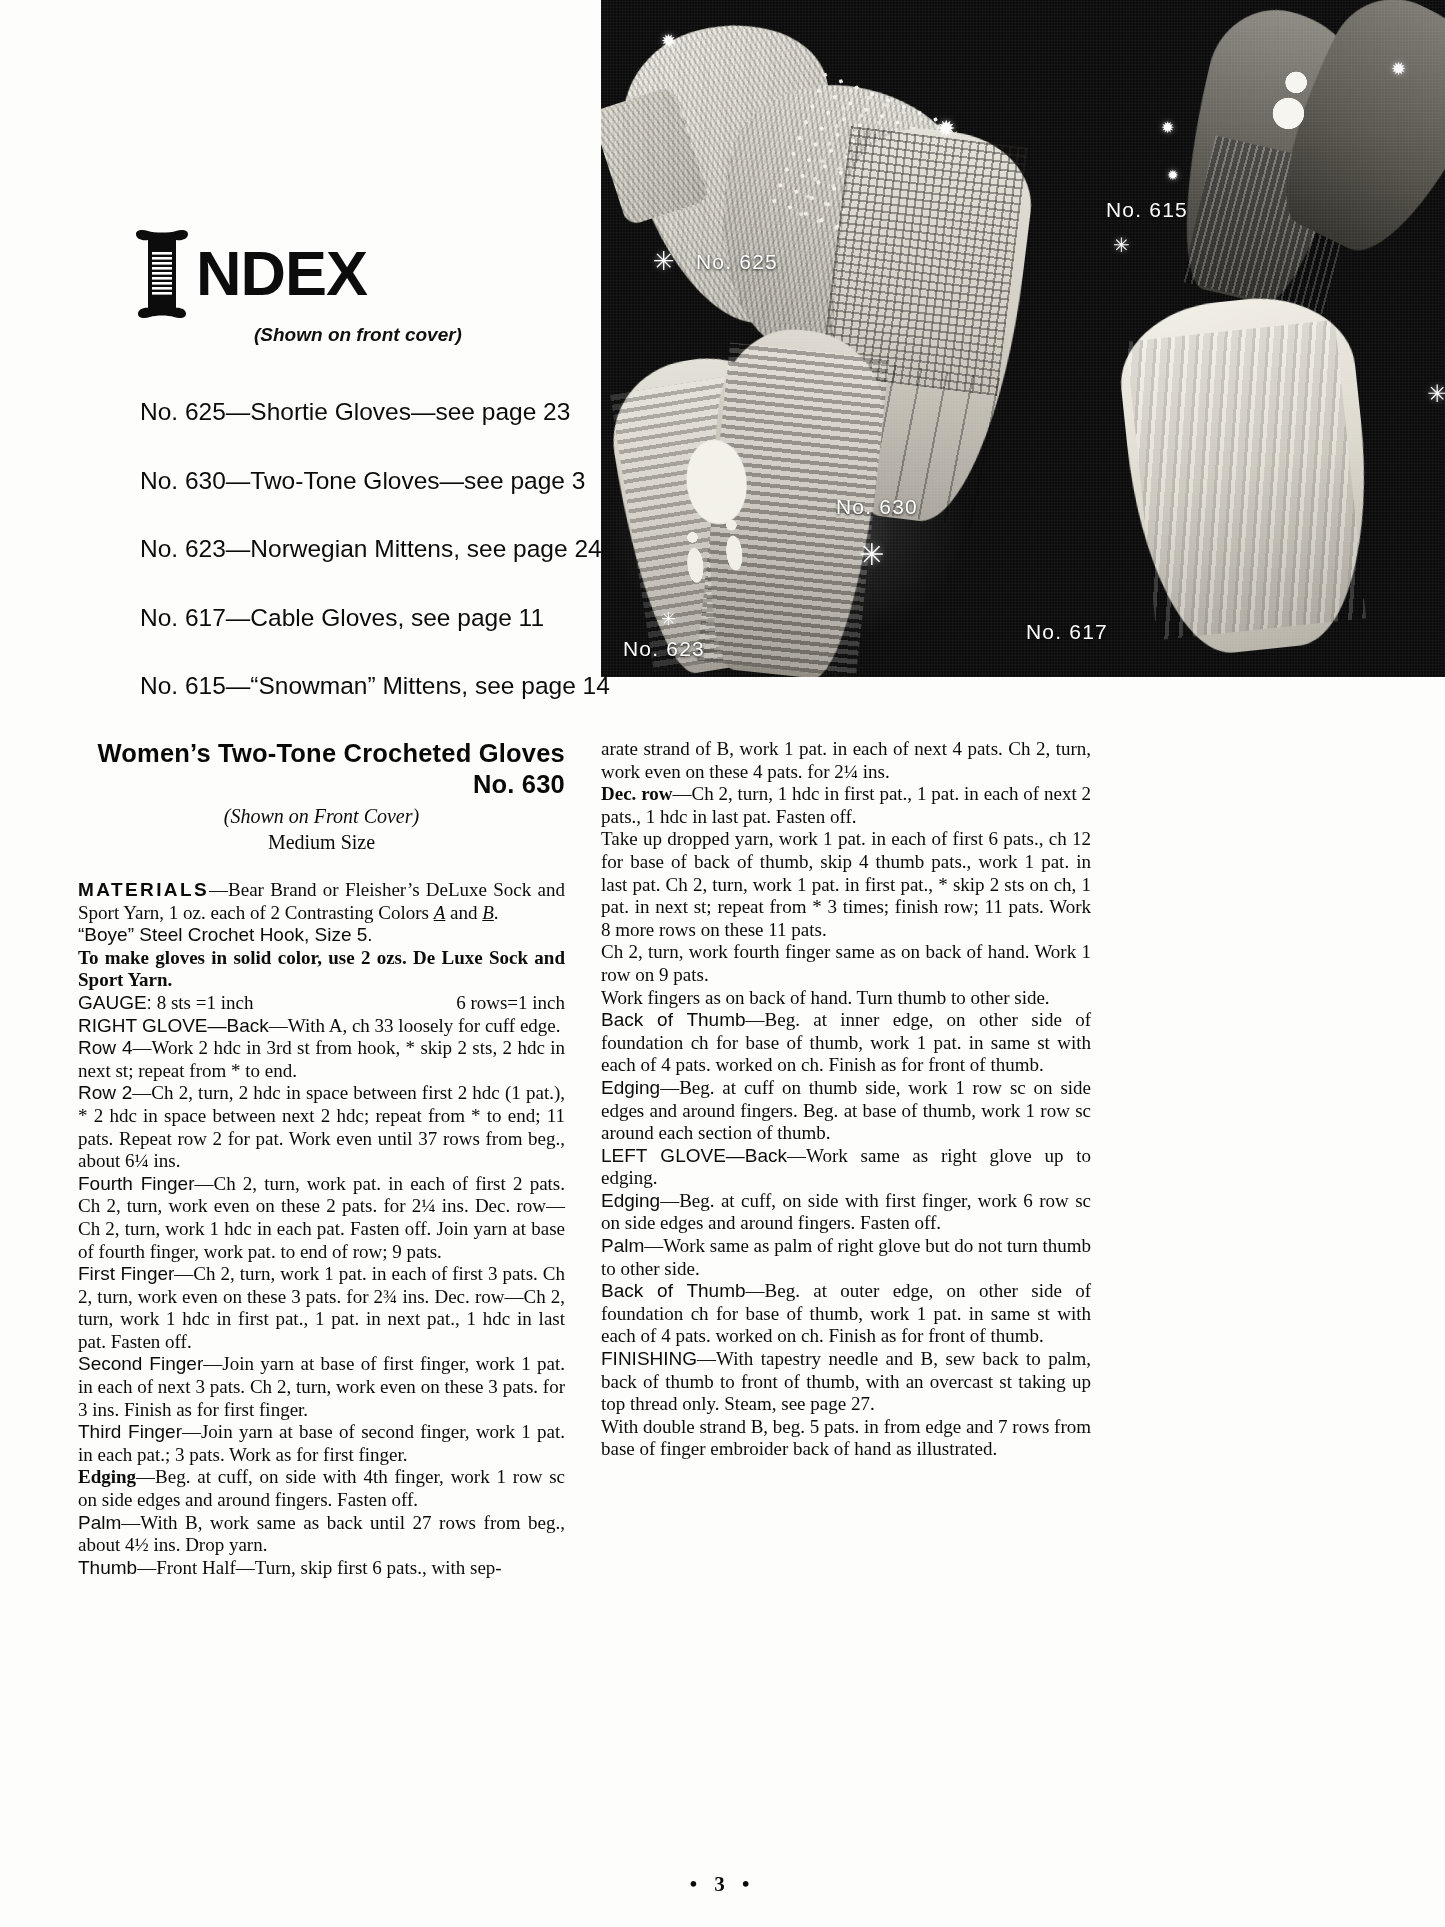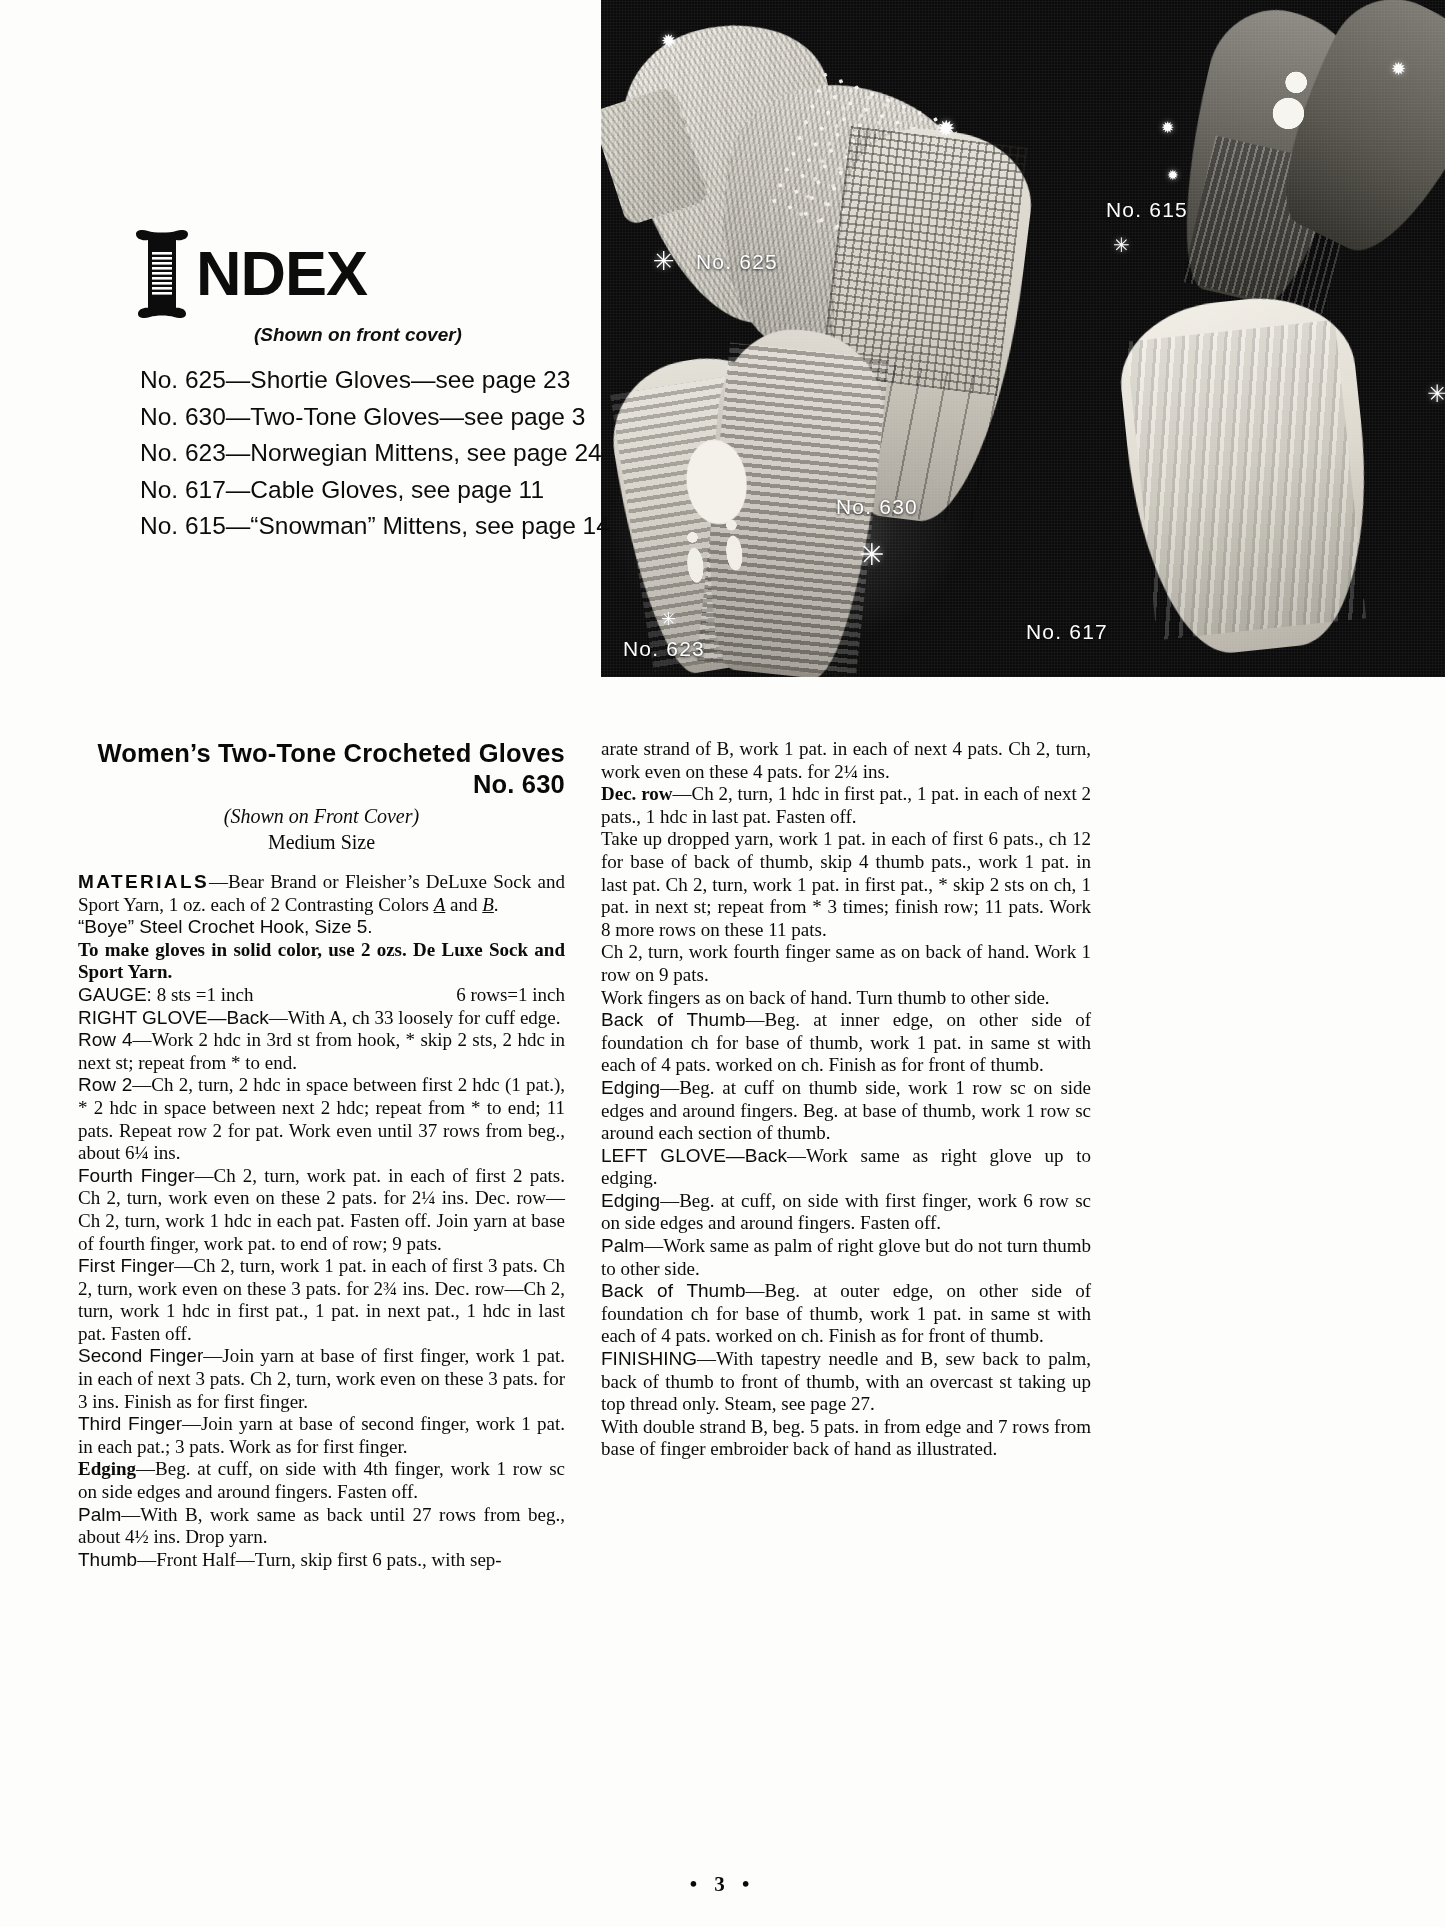--- a/index.html
+++ b/index.html
@@ -265,7 +265,7 @@
     line-height:36.5px;
     color:#0c0c0c;
   }
-  .index-list div{ white-space:nowrap; }
+  .index-list div{ white-space:nowrap;margin-top:32px; }
 
   
   .col{

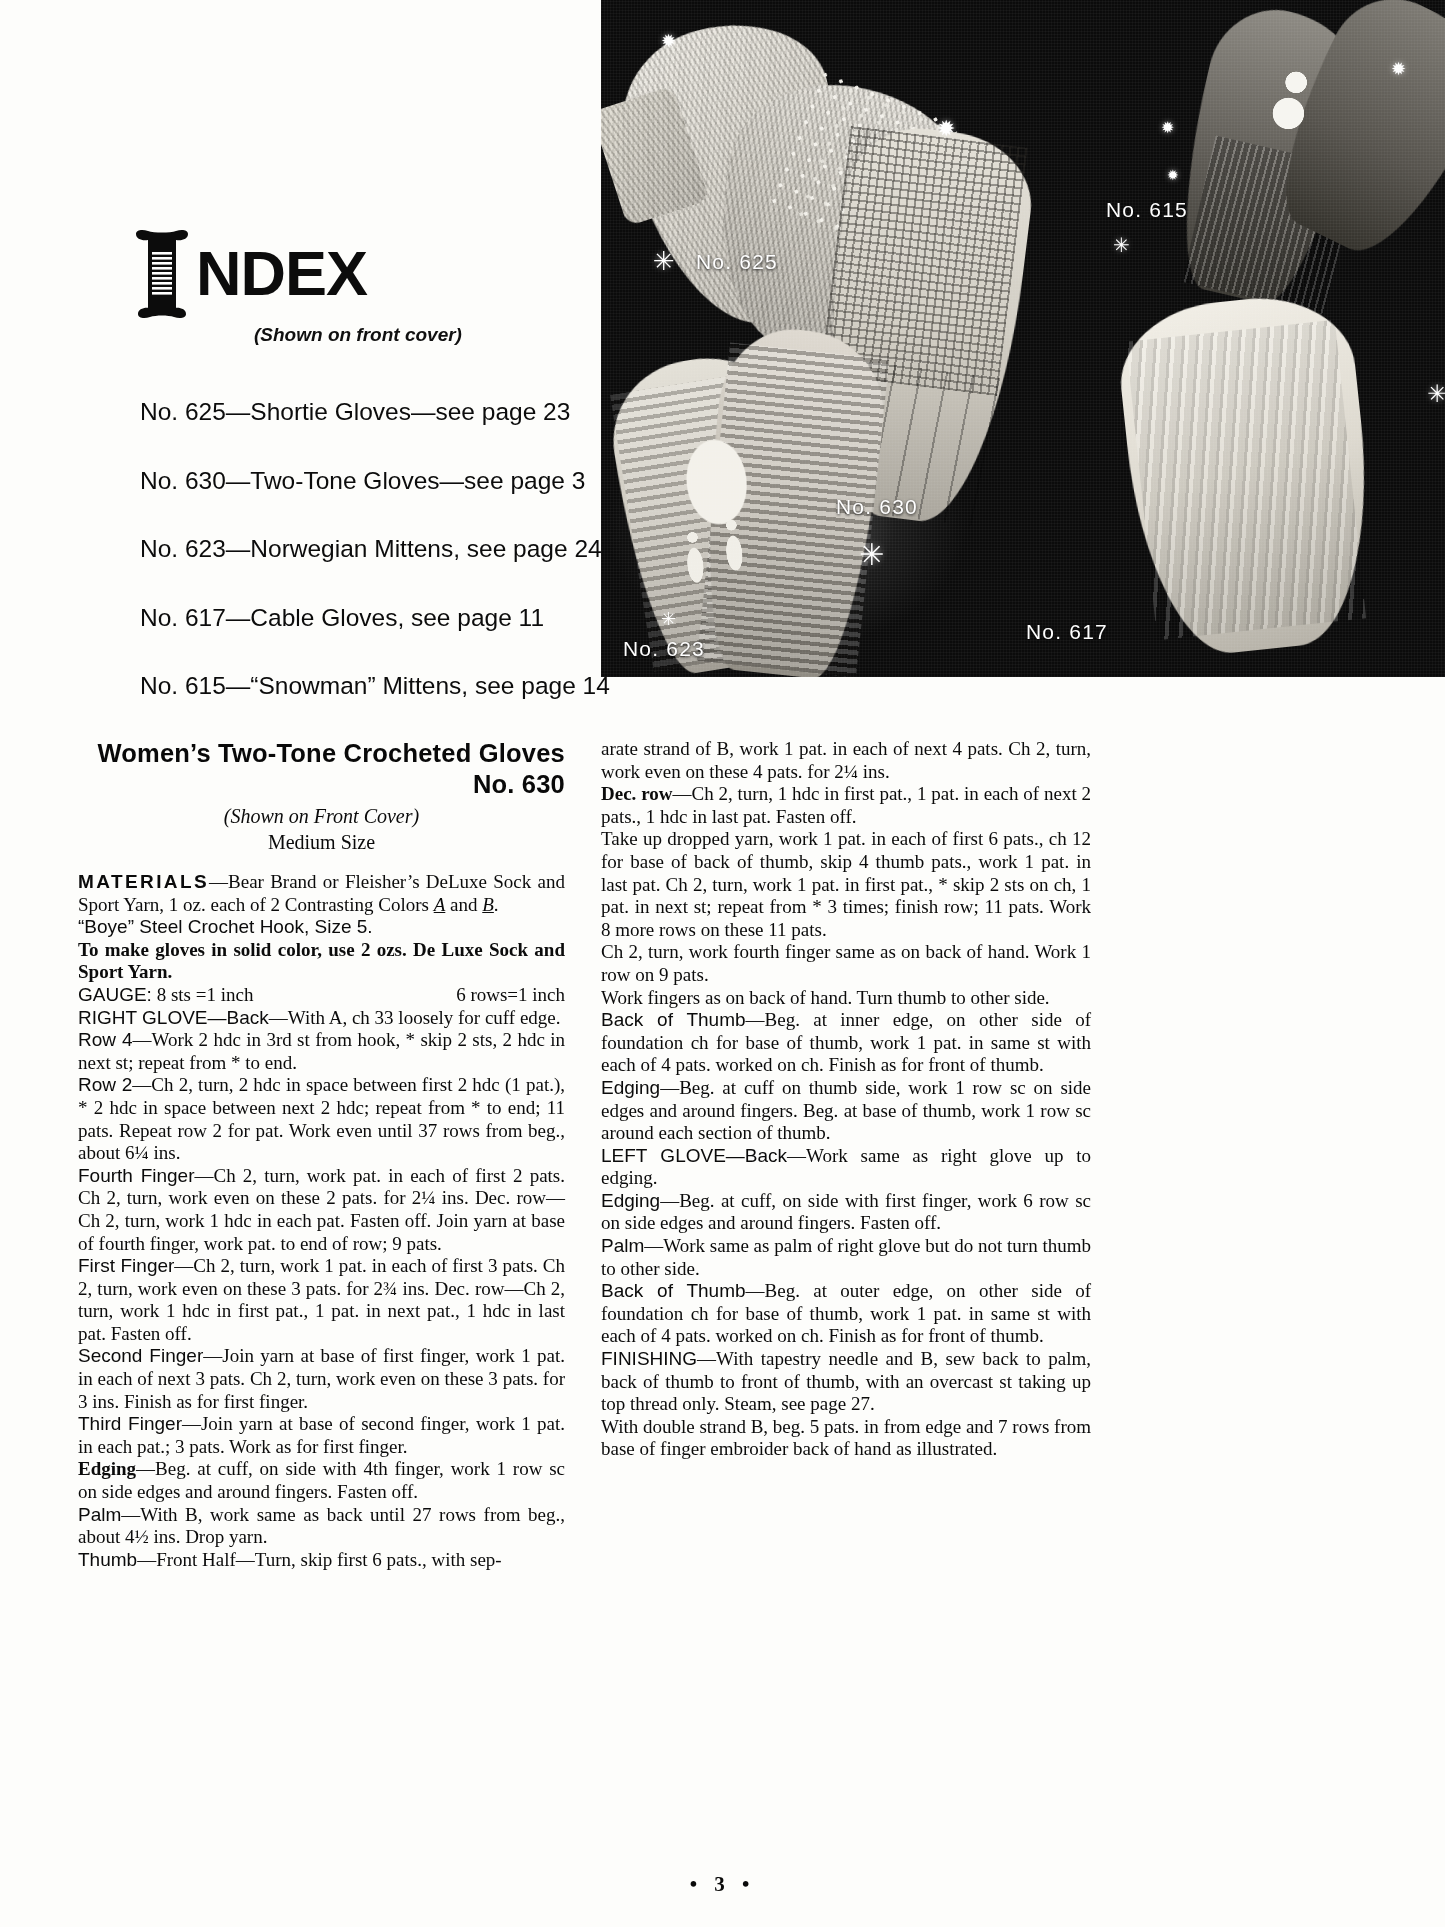--- a/index.html
+++ b/index.html
@@ -428,7 +428,7 @@
     <div class="art-sub-italic">(Shown on Front Cover)</div>
     <div class="art-sub">Medium Size</div>
 
-    <div class="body" style="margin-top:16px;">
+    <div class="body" style="margin-top:24px;">
       <p>
         <span class="sans-sp">MATERIALS</span><span>—Bear Brand or Fleisher’s DeLuxe Sock and Sport Yarn, 1 oz. each of 2 Contrasting Colors </span><span class="ul">A</span><span> and </span><span class="ul">B</span><span>.</span>
       </p>

